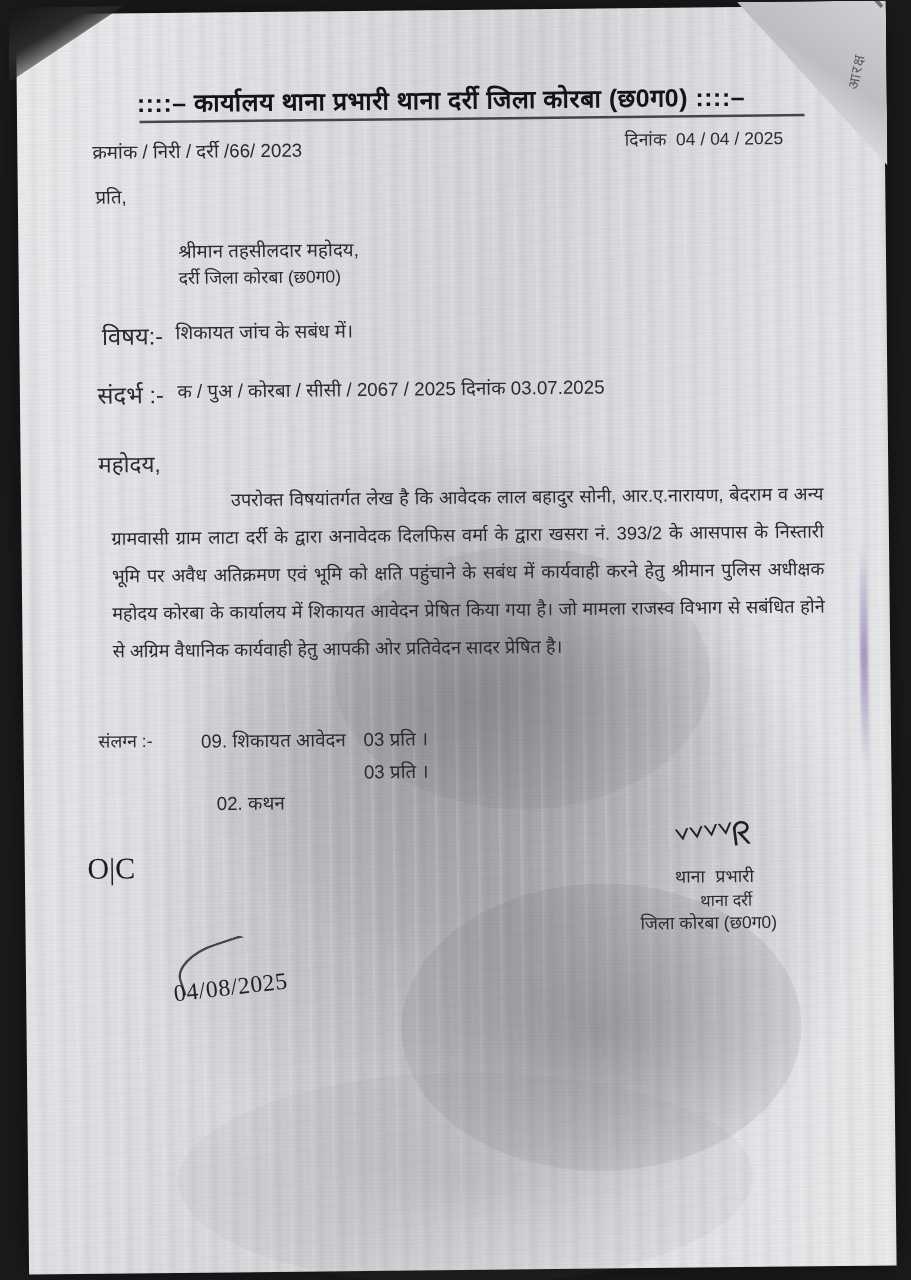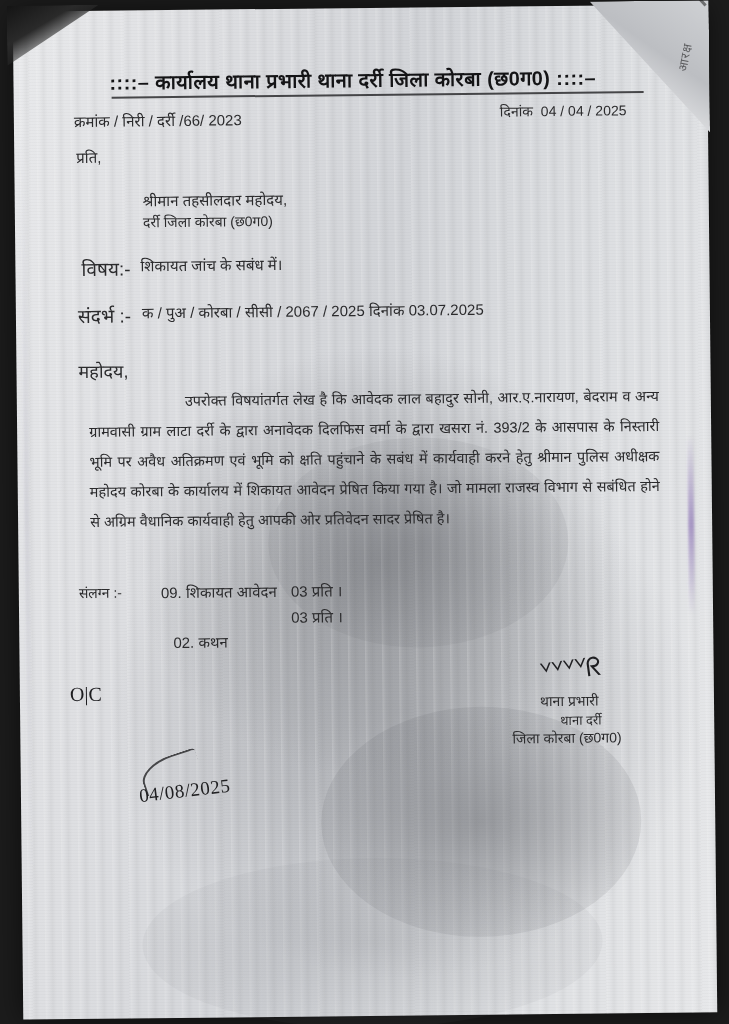--- a/index.html
+++ b/index.html
@@ -171,7 +171,7 @@
   .att2      { left: 154px; top: 598px; font-size: 15px; margin-top: 24px; }
   .att2c     { left: 272px; top: 598px; font-size: 15px; }
 
-  .oic { left: 50px; top: 672px; font-size: 20px; color: #1d1d20; font-family: "Liberation Serif", serif; text-align: right; }
+  .oic { left: 50px; top: 672px; font-size: 24px; color: #1d1d20; font-family: "Liberation Serif", serif; text-align: right; }
 
   .sig-scribble {
     position: absolute;

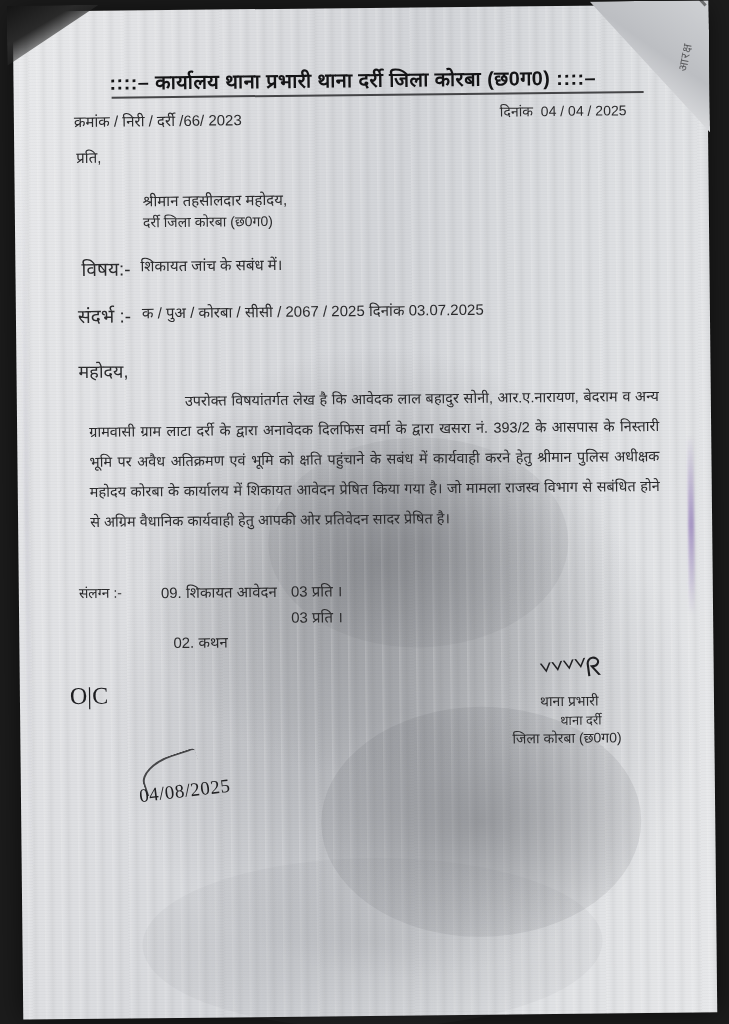--- a/index.html
+++ b/index.html
@@ -183,7 +183,7 @@
     transform: rotate(-7deg);
     letter-spacing: -2px;
   }
-  .sig1 { left: 520px; top: 685px; font-size: 14px; }
+  .sig1 { left: 520px; top: 685px; font-size: 14px; font-family: Liberation Mono, monospace; }
   .sig2 { left: 540px; top: 705px; font-size: 13px; text-align: center; }
   .sig3 { left: 492px; top: 722px; font-size: 14px; }
 

